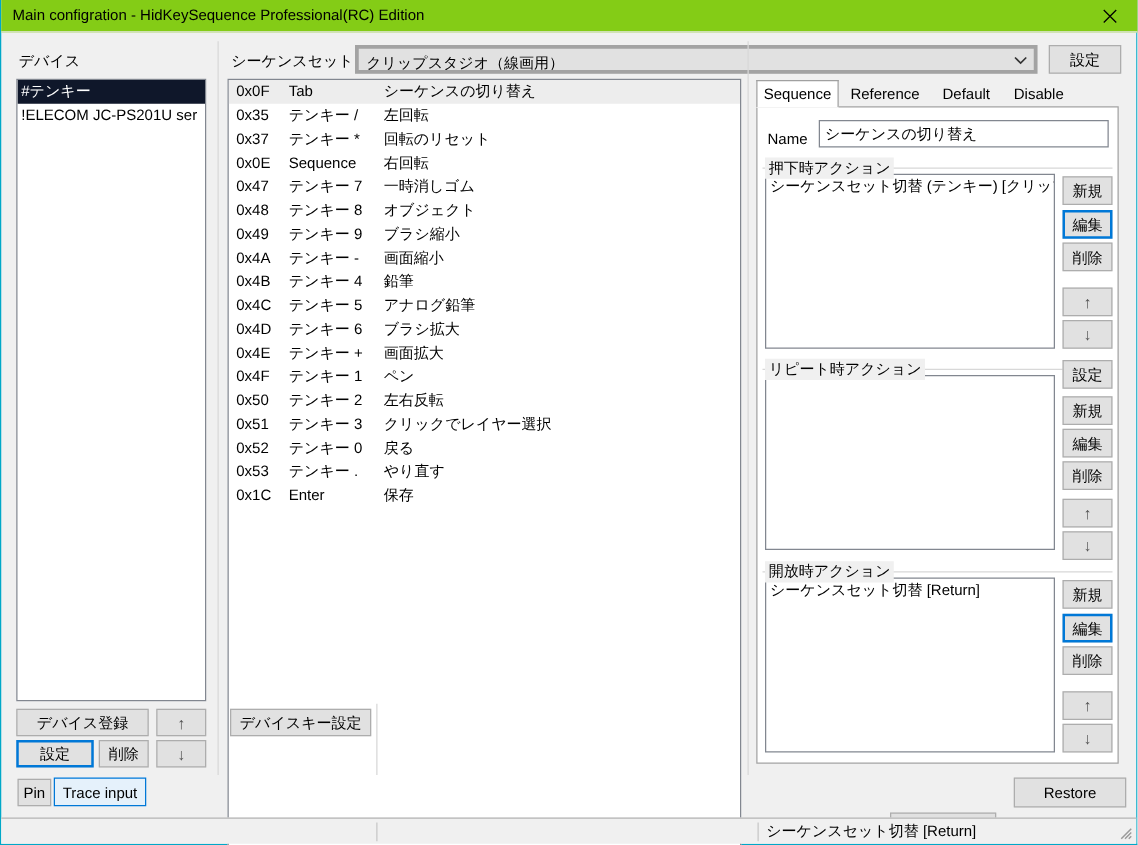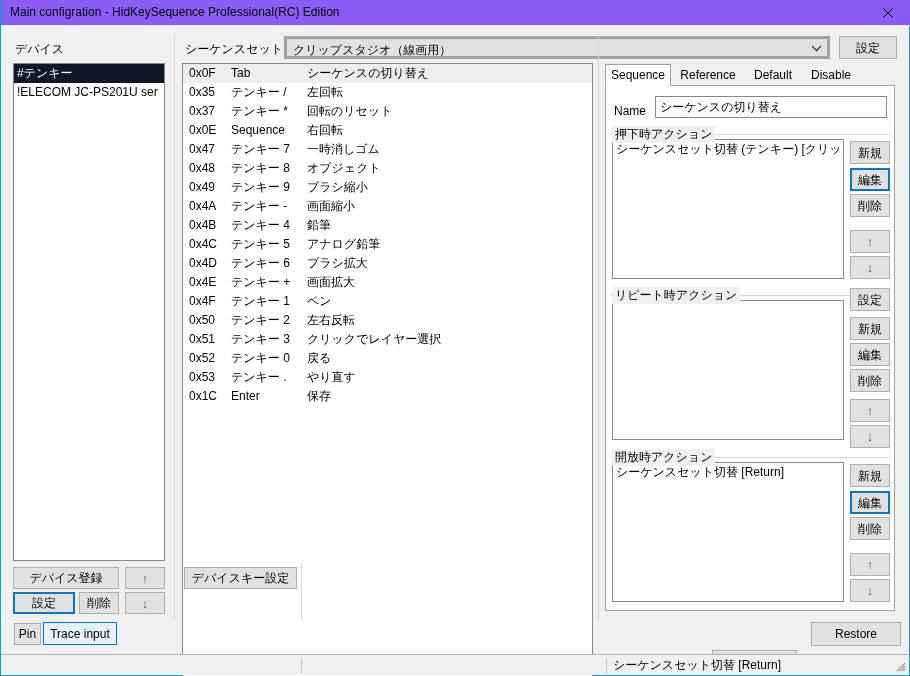--- a/index.html
+++ b/index.html
@@ -22,7 +22,7 @@
   
   .titlebar {
     position: absolute; left: 0; top: 0; width: 910px; height: 26px;
-    background: #8b5cf6;
+    background: #84cc16;
     border-bottom: 1px solid #e8e8e8;
   }
   .titlebar .ttl {

